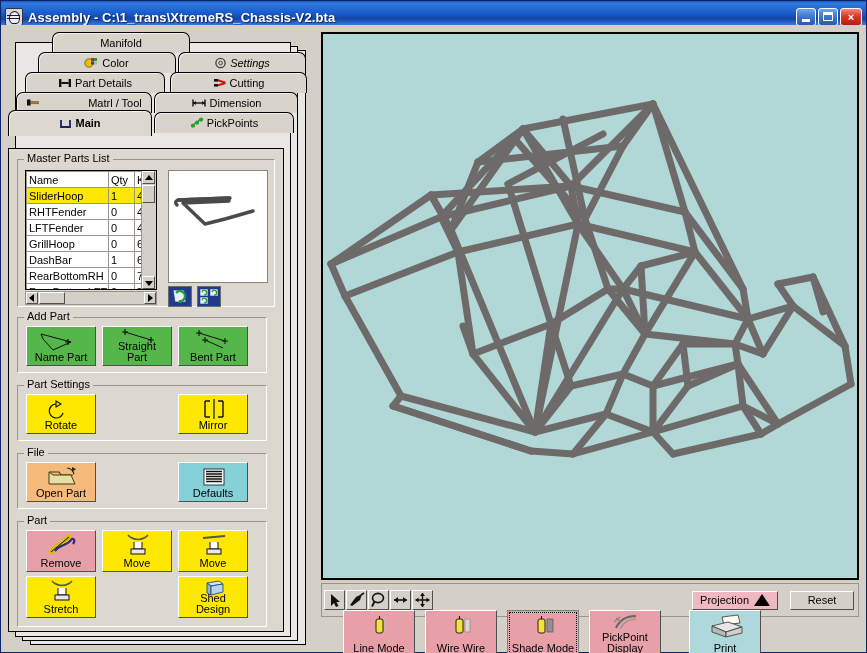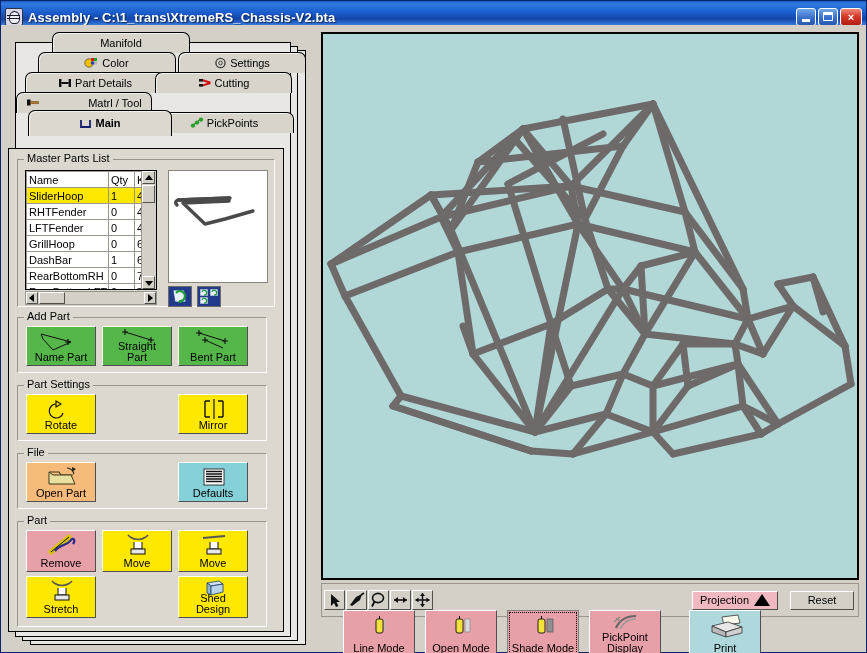--- a/index.html
+++ b/index.html
@@ -508,7 +508,7 @@
             </span>
             <span class="tlabel">Color</span>
           </div>
-          <div class="tab" style="left:170px; width:128px;">
+          <div class="tab" style="left:170px; width:128px;font-style:italic;">
             <span style="display:inline-block;width:13px;height:12px;">
               <svg width="13" height="12" viewBox="0 0 13 12">
                 <circle cx="6.5" cy="6" r="4.6" fill="none" stroke="#444" stroke-width="1.4"></circle>

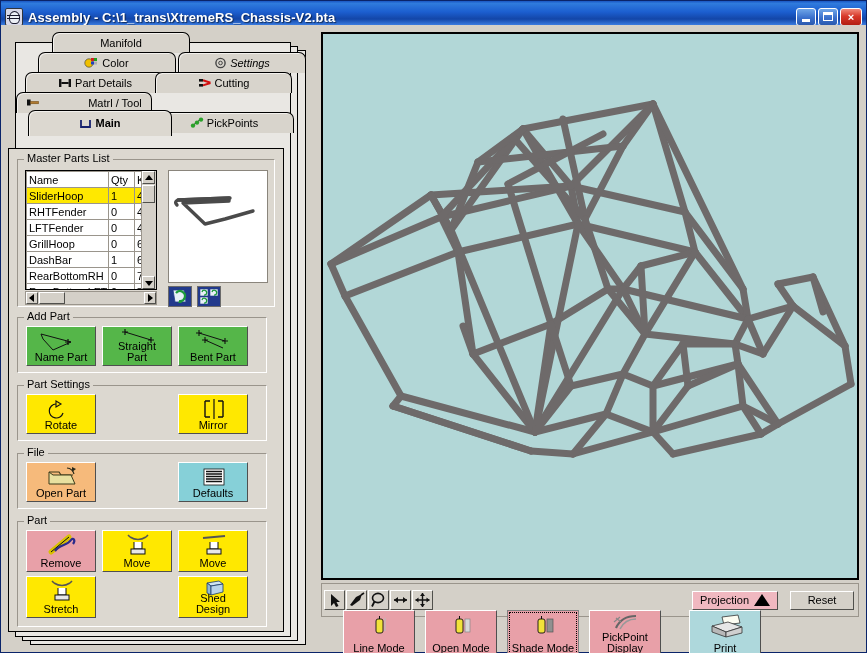--- a/index.html
+++ b/index.html
@@ -530,7 +530,7 @@
             </span>
             <span class="tlabel">Part Details</span>
           </div>
-          <div class="tab" style="left:147px; width:137px;">
+          <div class="tab" style="left:162px; width:137px;">
             <span style="display:inline-block;width:14px;height:12px;">
               <svg width="14" height="12" viewBox="0 0 14 12">
                 <rect x="1" y="2" width="4" height="2.6" fill="#111"></rect>

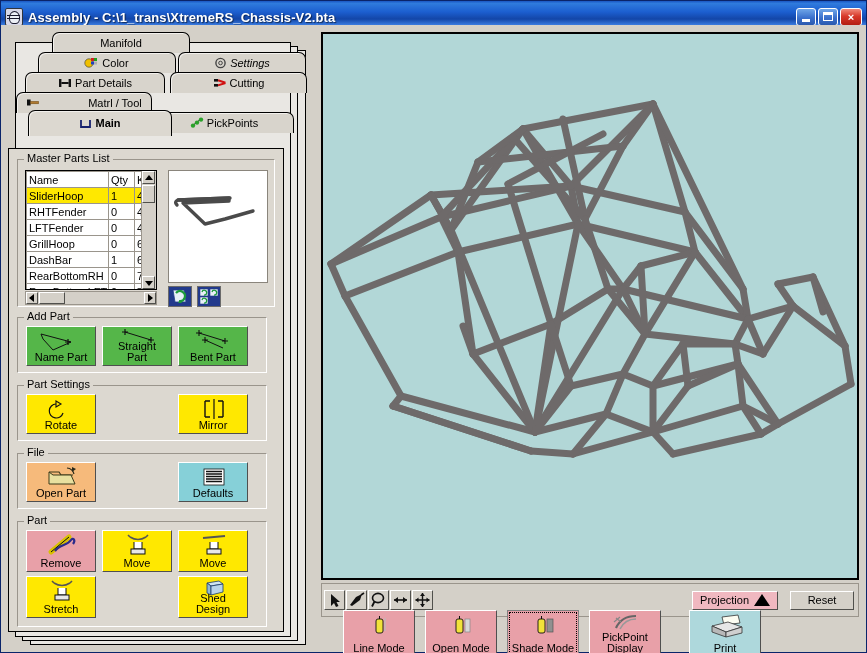--- a/index.html
+++ b/index.html
@@ -551,6 +551,16 @@
               </svg>
             </span>
             <span class="tlabel">Matrl / Tool</span>
+          </div>
+          <div class="tab" style="left:146px; width:144px;">
+            <span style="display:inline-block;width:16px;height:12px;">
+              <svg width="16" height="12" viewBox="0 0 16 12">
+                <path d="M2 6 H14" stroke="#111" stroke-width="1.4"></path>
+                <path d="M2 2.5 V9.5 M14 2.5 V9.5" stroke="#111" stroke-width="1.4"></path>
+                <path d="M2 6 L5 4 L5 8 Z M14 6 L11 4 L11 8 Z" fill="#111"></path>
+              </svg>
+            </span>
+            <span class="tlabel">Dimension</span>
           </div>
         </div>
 

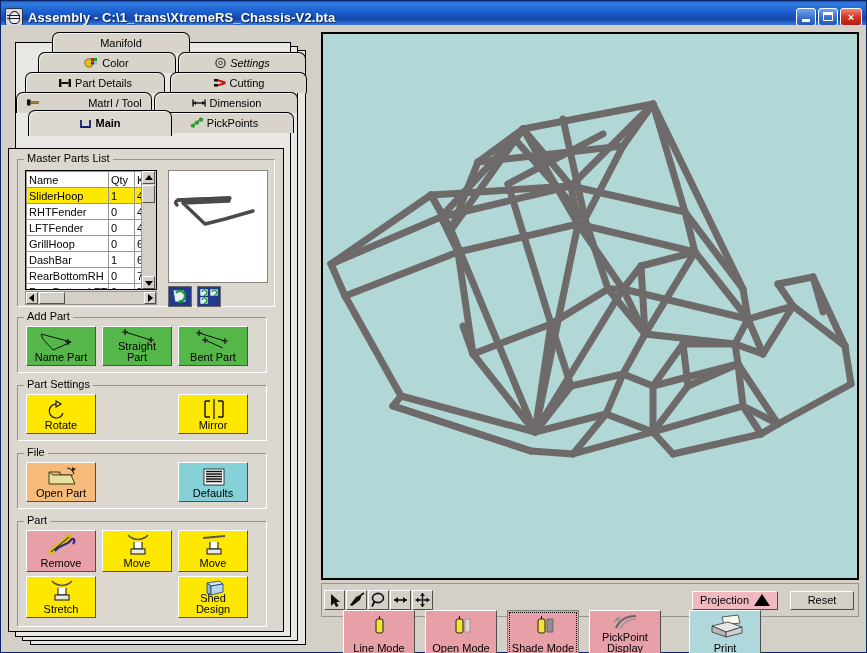--- a/index.html
+++ b/index.html
@@ -565,7 +565,7 @@
         </div>
 
         <div class="tabrow" style="top:80px; height:24px;">
-          <div class="tab active" style="left:0px; width:144px; height:26px; top:-2px;margin-left:20px;">
+          <div class="tab active" style="left:0px; width:144px; height:26px; top:-2px;">
             <span style="display:inline-block;width:13px;height:12px;">
               <svg width="13" height="12" viewBox="0 0 13 12">
                 <path d="M2 2 V9 H11 V2" fill="none" stroke="#16216e" stroke-width="1.8"></path>

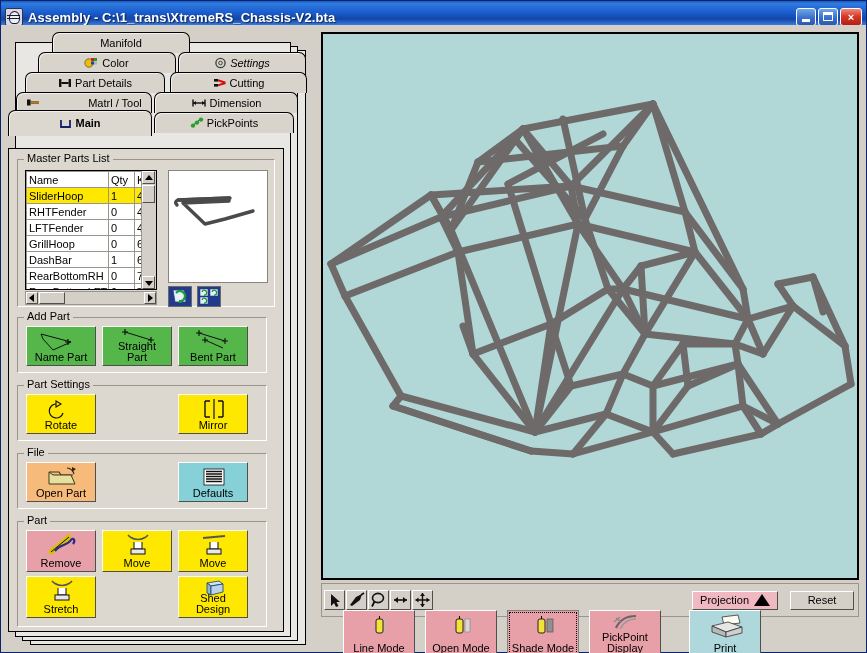--- a/index.html
+++ b/index.html
@@ -1026,7 +1026,7 @@
             <rect x="39" y="5" width="5" height="13" fill="#d8d8d8" stroke="#888" stroke-width=".7"></rect>
           </svg>
         </span>
-        <span>Open Mode</span>
+        <span>Wire Wire</span>
       </div>
 
       <div class="modebtn focus">

